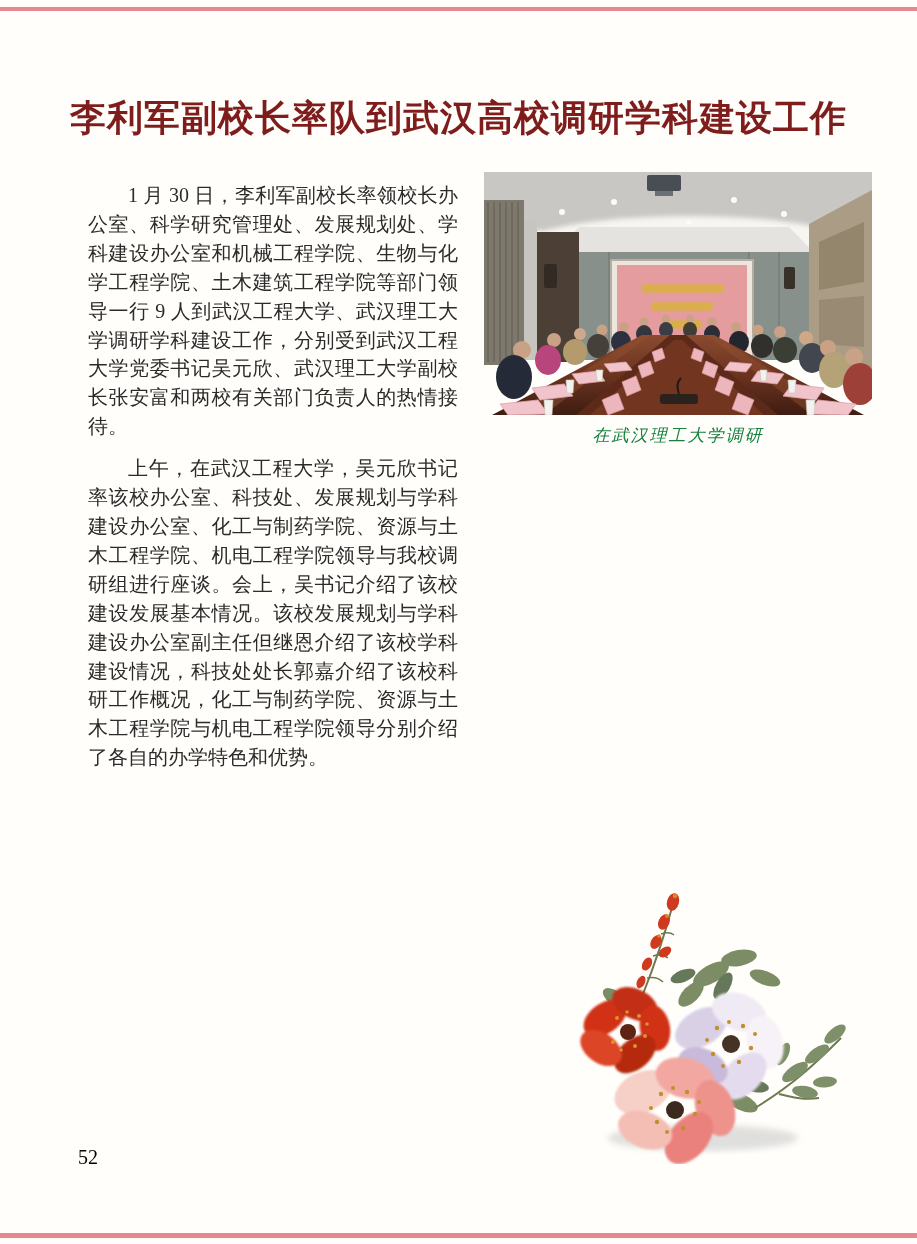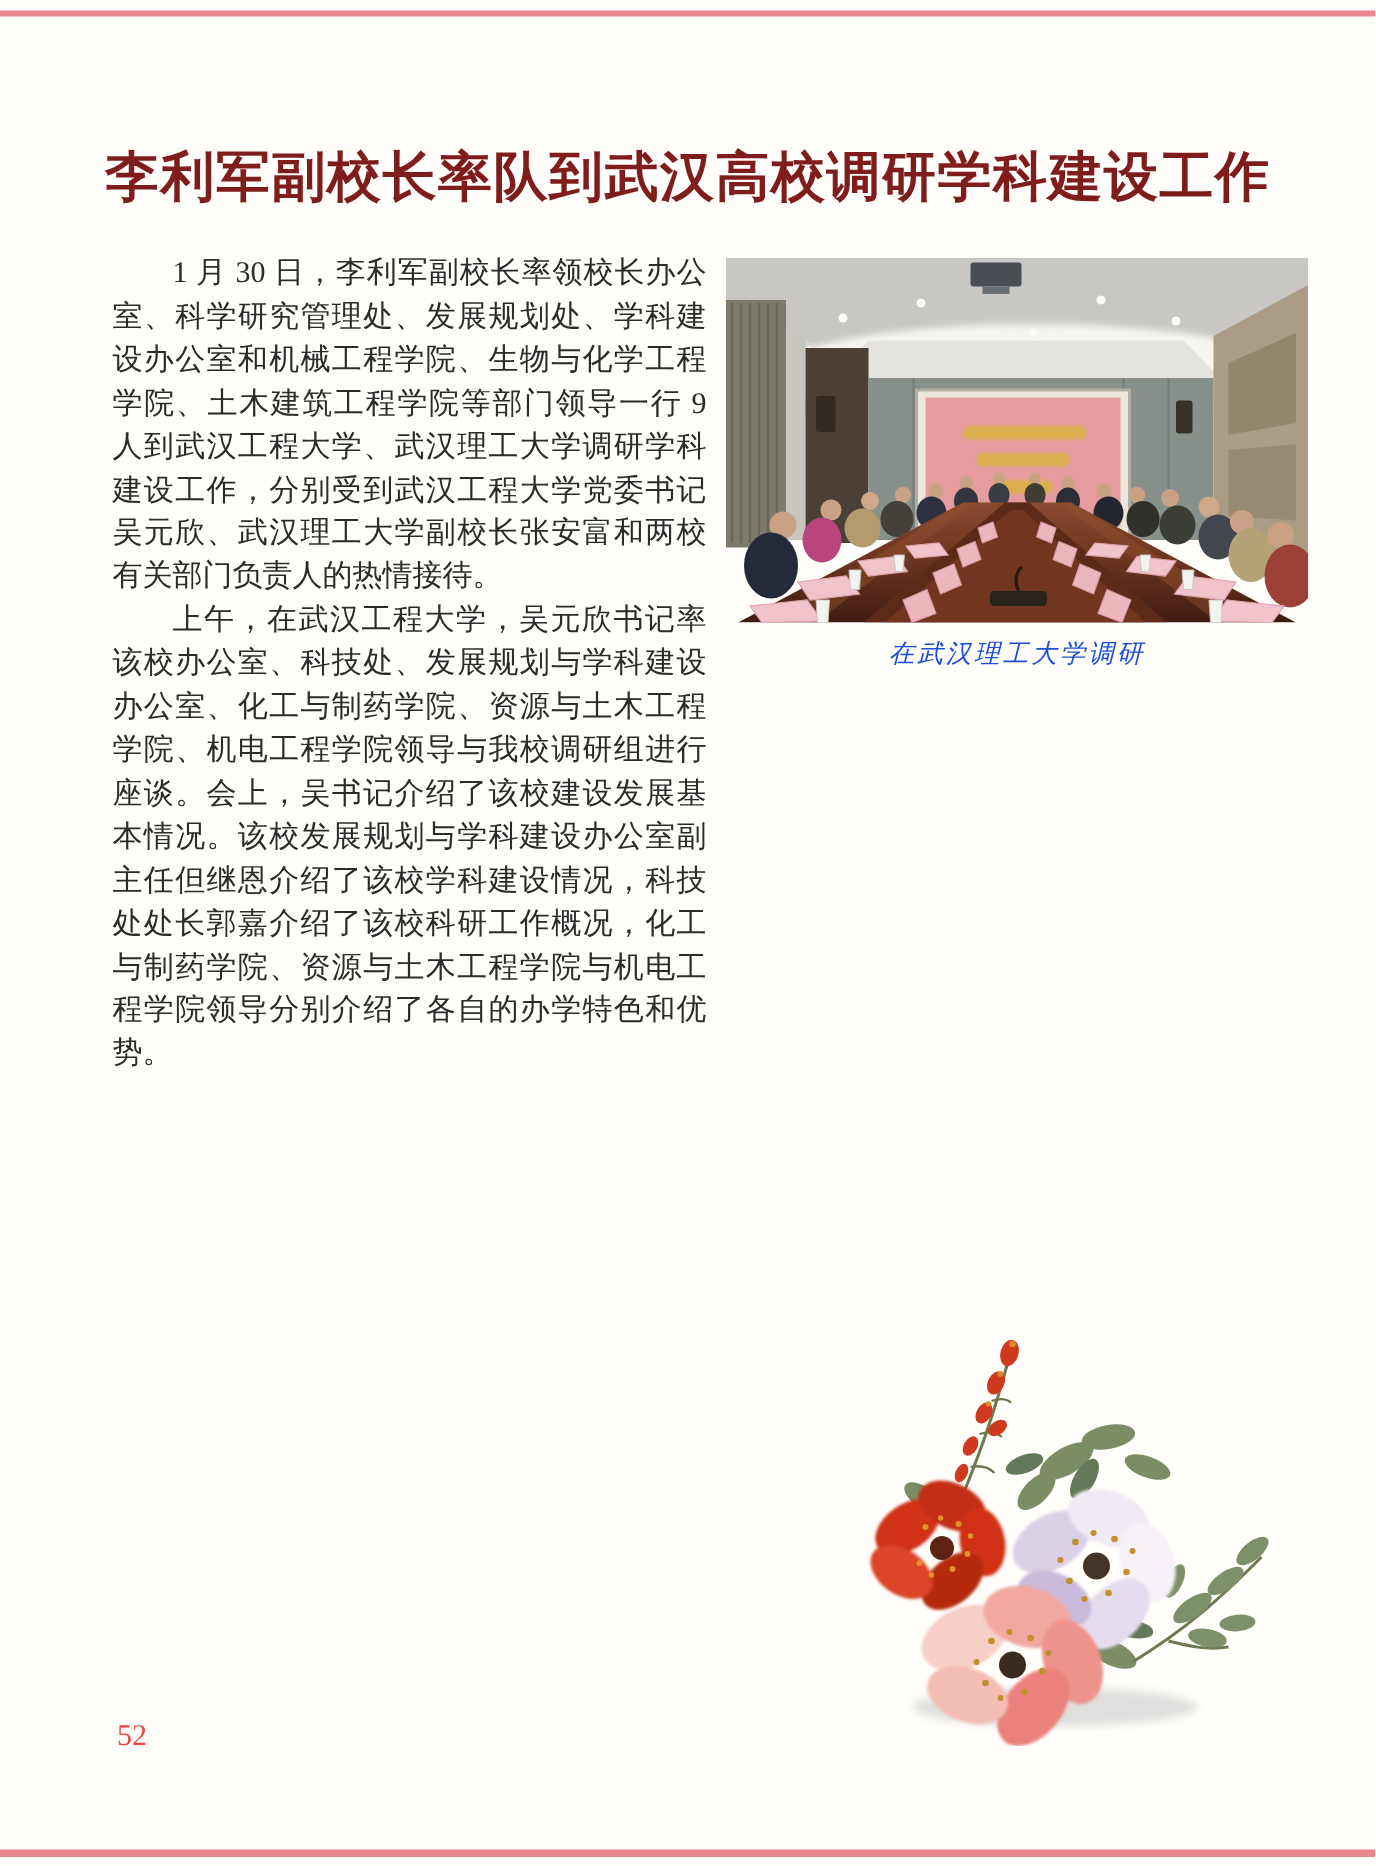--- a/index.html
+++ b/index.html
@@ -21,7 +21,7 @@
     color:#7f1d1d;
   }
   .col{position:absolute;font-size:20px;line-height:28.9px;text-align:justify;text-justify:inter-ideograph;}
-  .col p{margin:0;}
+  .col p{margin:13px;}
   .col p.indent{text-indent:2em;}
   .col-left{left:75px;top:168px;width:396px;}
   .col-right{left:484px;top:458px;width:392px;}

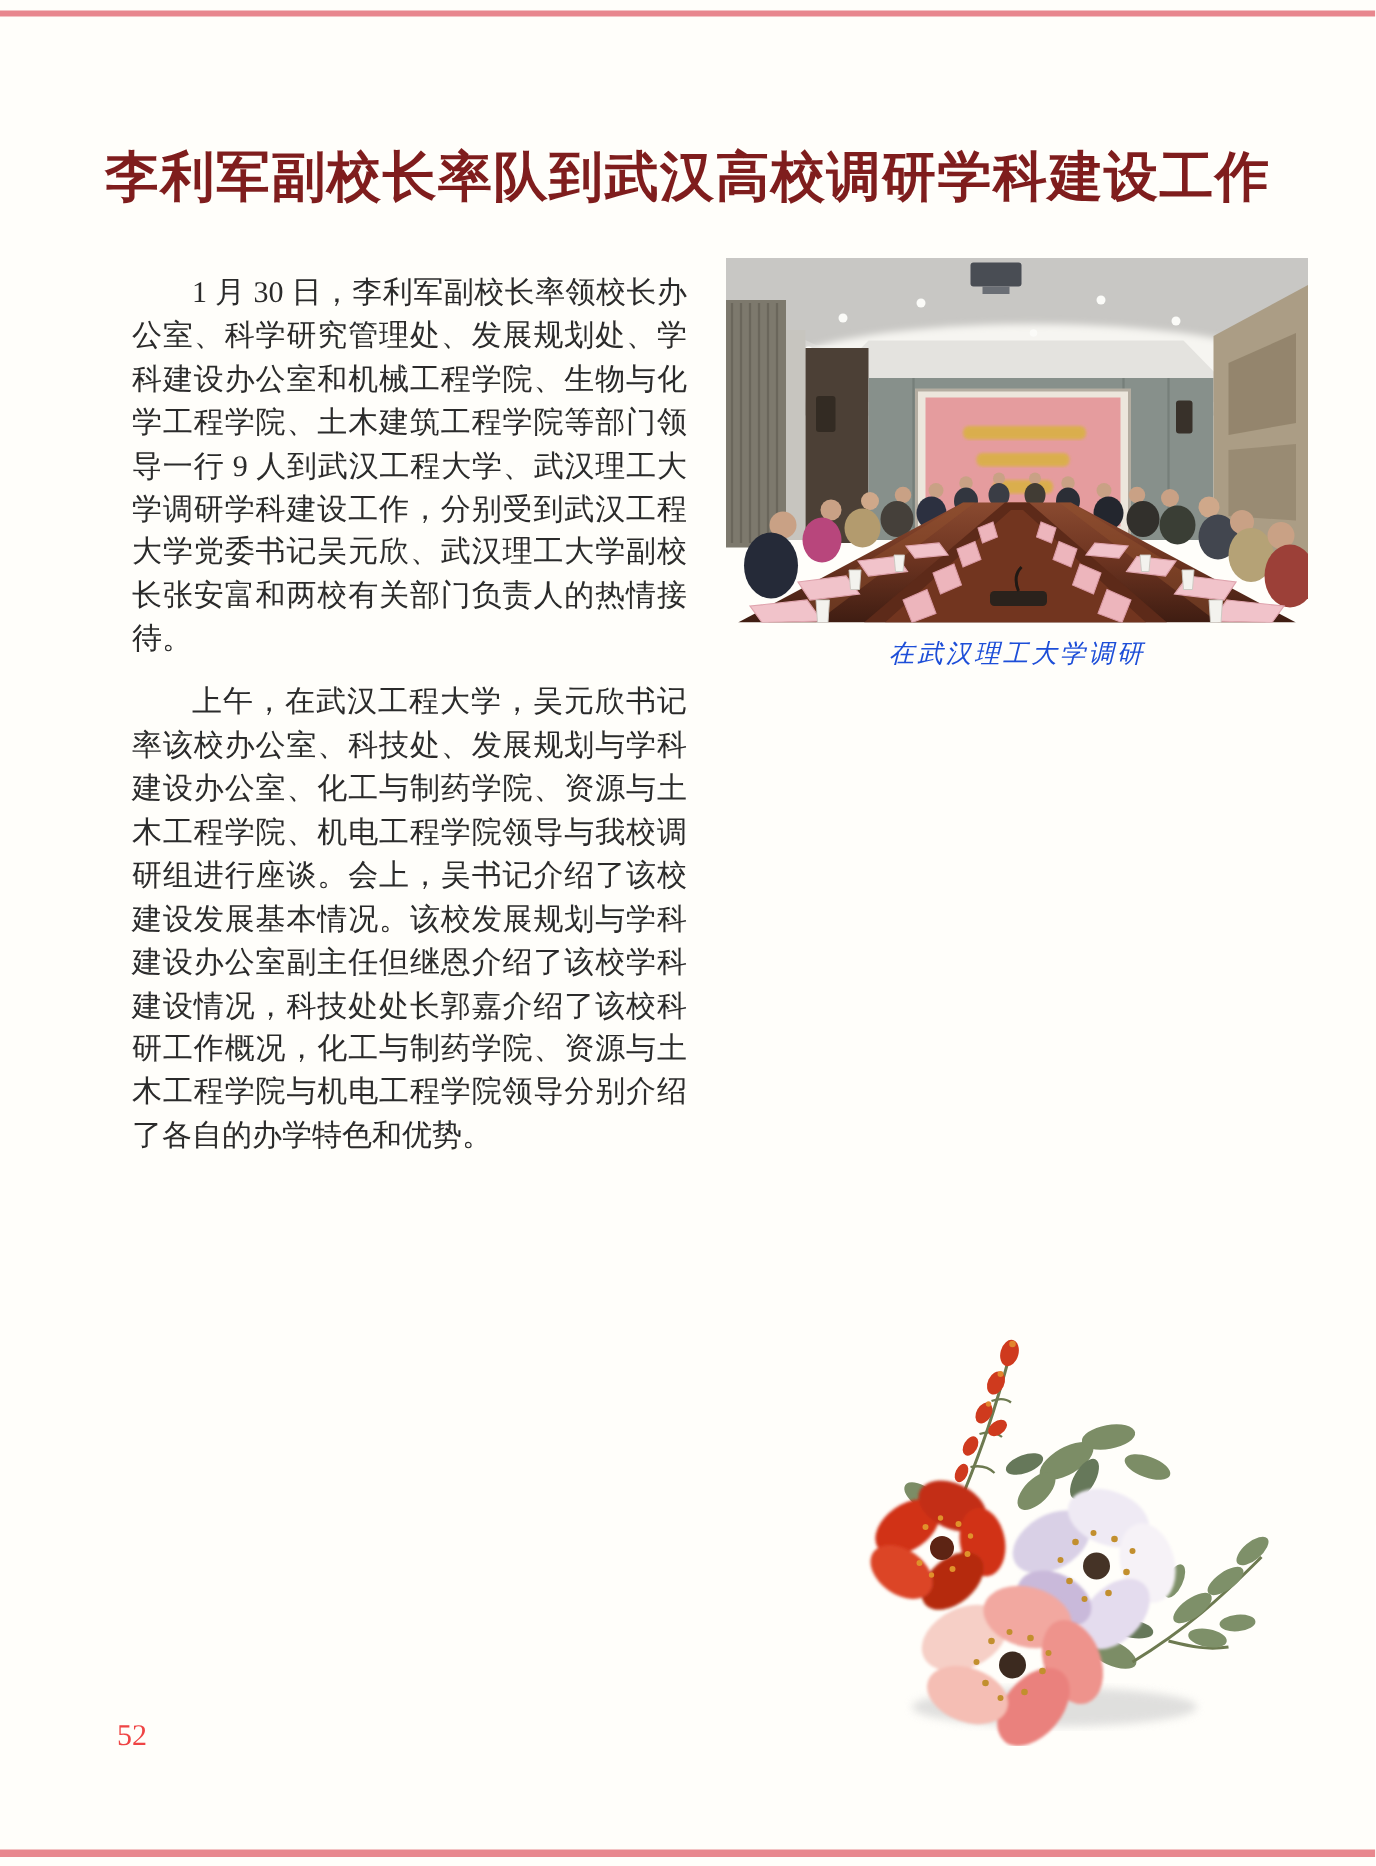--- a/index.html
+++ b/index.html
@@ -29,7 +29,7 @@
   .photo-frame svg{display:block;width:100%;height:100%;}
   .photo-caption{
     position:absolute;left:484px;top:424px;width:388px;
-    text-align:center;font-size:17px;font-style:italic;color:#1d4ed8;
+    text-align:center;font-size:17px;font-style:italic;color:#15803d;
     letter-spacing:2px;
   }
   .flower{position:absolute;left:543px;top:886px;width:318px;height:278px;}

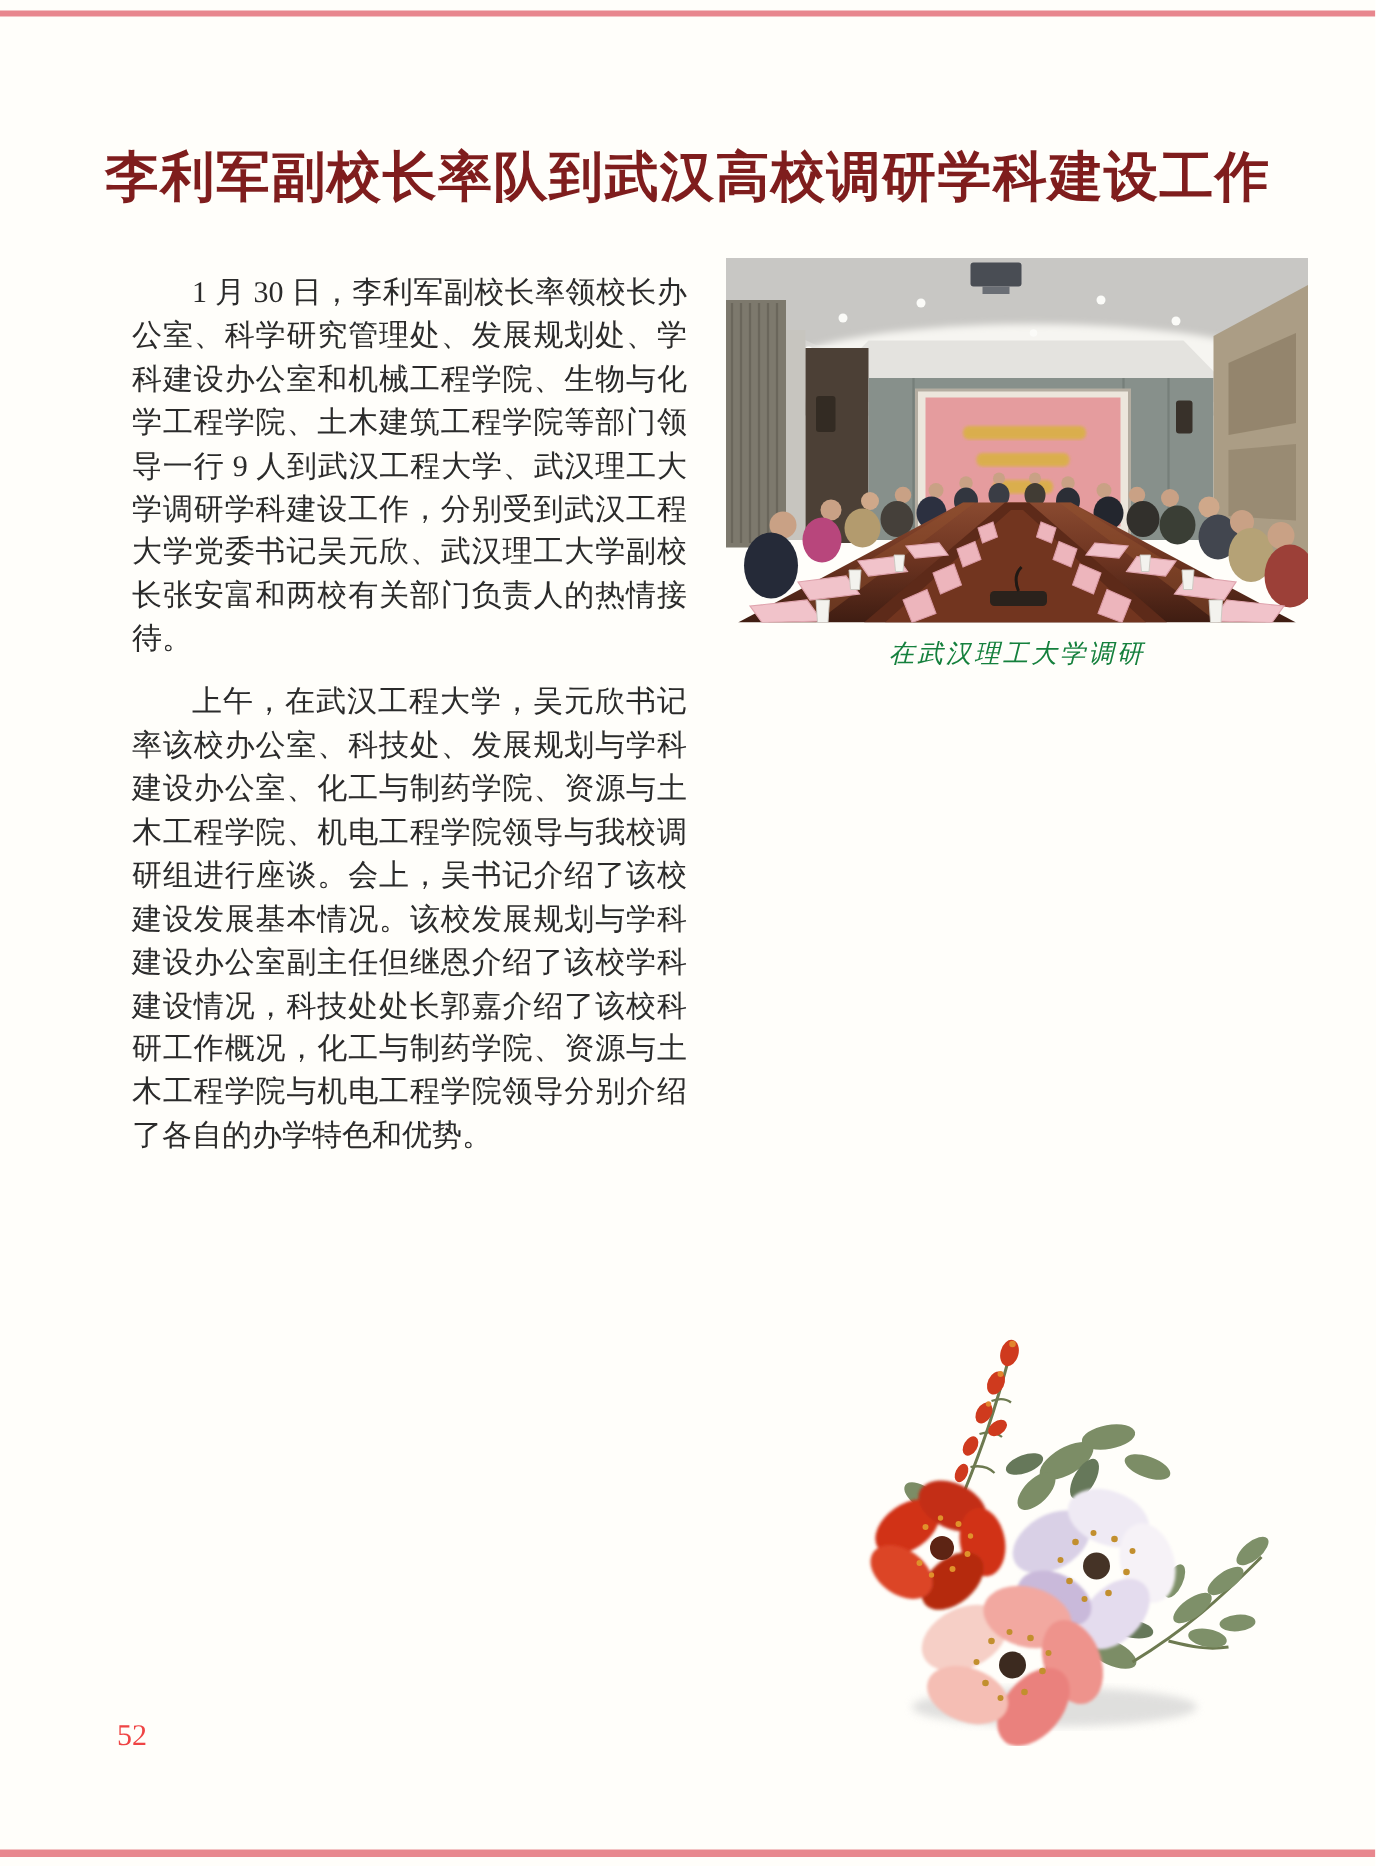--- a/index.html
+++ b/index.html
@@ -36,7 +36,7 @@
   .flower svg{display:block;width:100%;height:100%;}
   .page-number{
     position:absolute;left:78px;top:1146px;
-    font-size:20px;color:#ef4444;
+    font-size:20px;color:#000000;
   }
 </style>
 </head>

